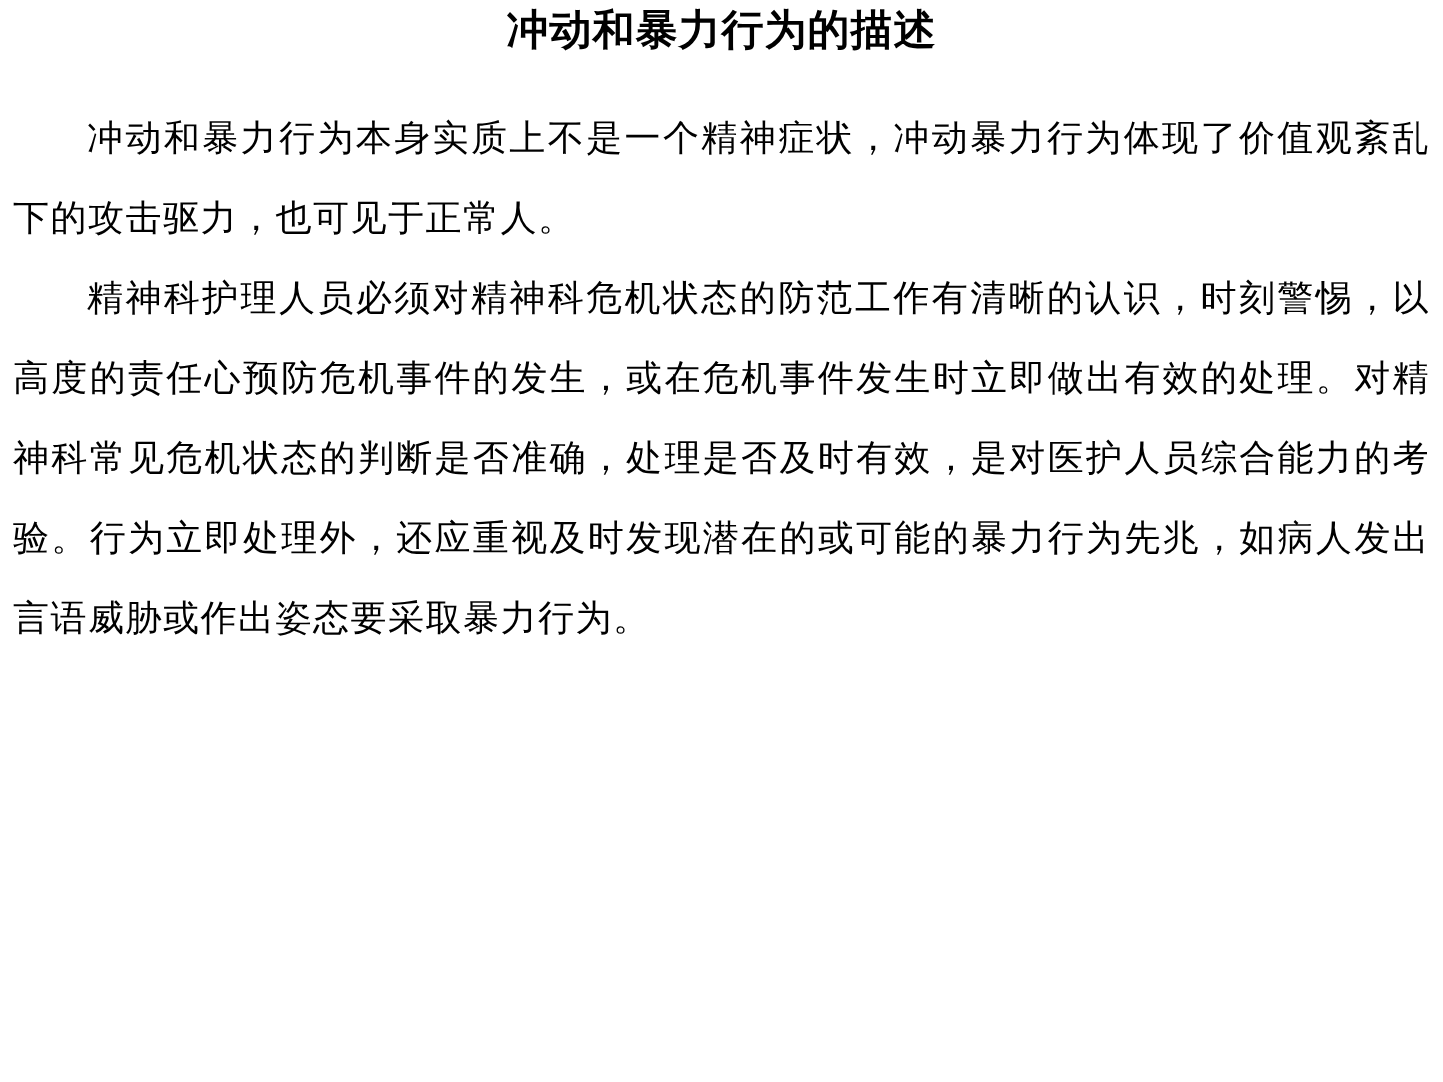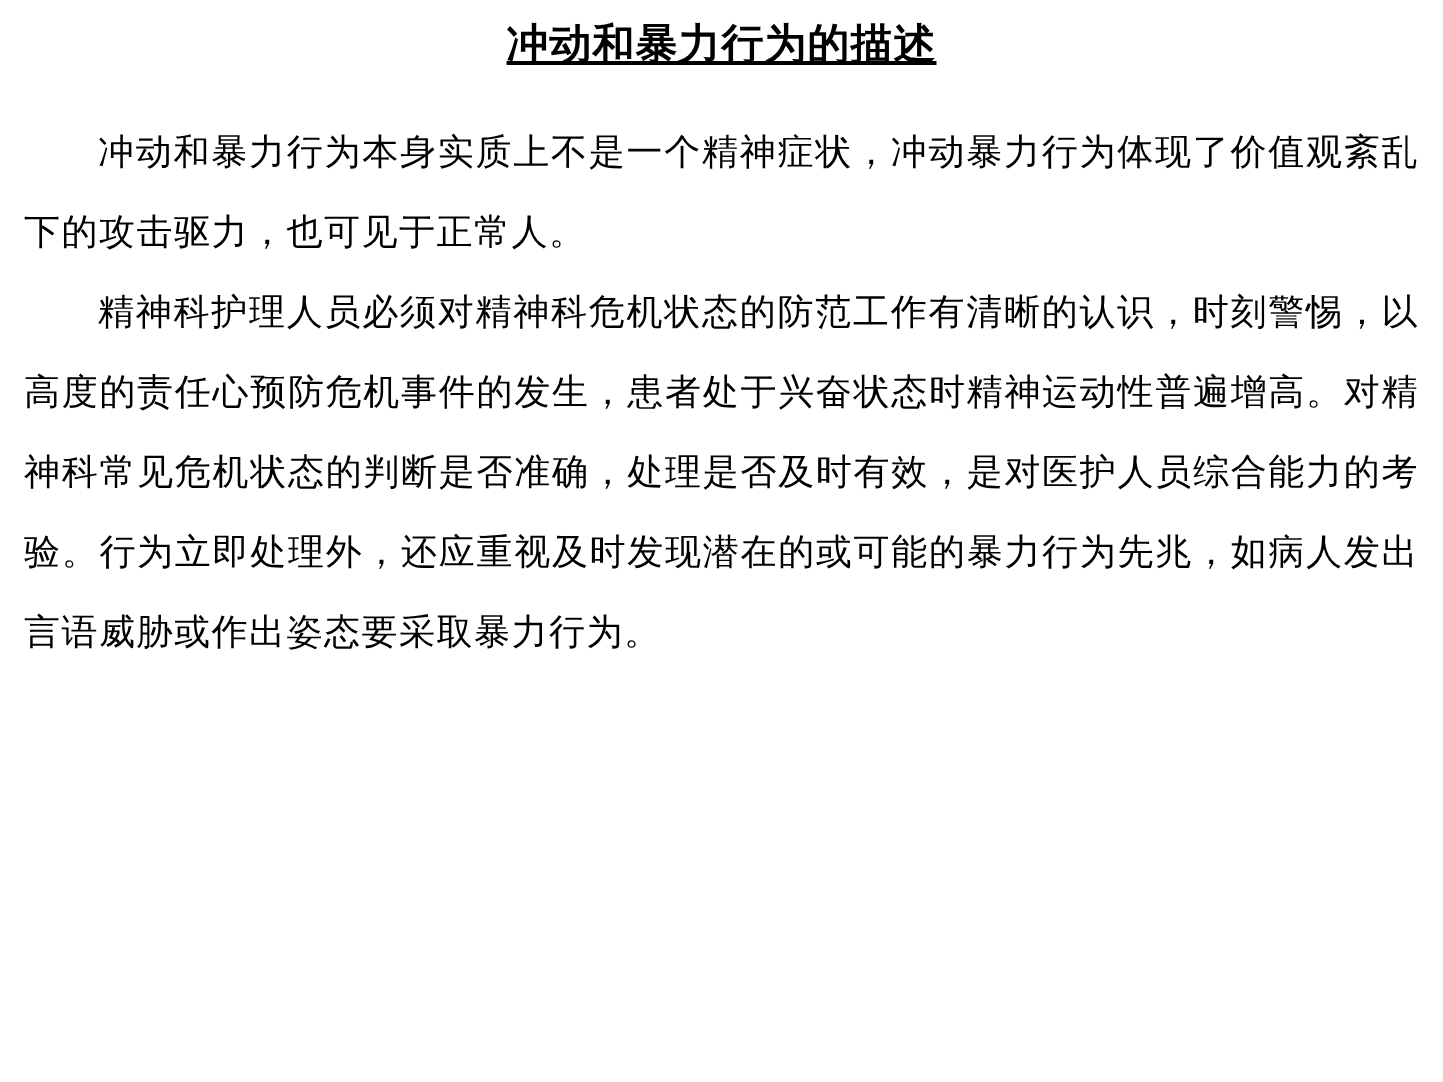--- a/index.html
+++ b/index.html
@@ -17,14 +17,13 @@
     overflow: hidden;
   }
   .doc-title {
-    margin: 14px;
+    margin: 0;
     padding-top: 6px;
     text-align: center;
     font-size: 42px;
     font-weight: bold;
     line-height: 1.15;
     letter-spacing: 1px;
-    text-decoration: underline;
   }
   .doc-body {
     margin-top: 44px;

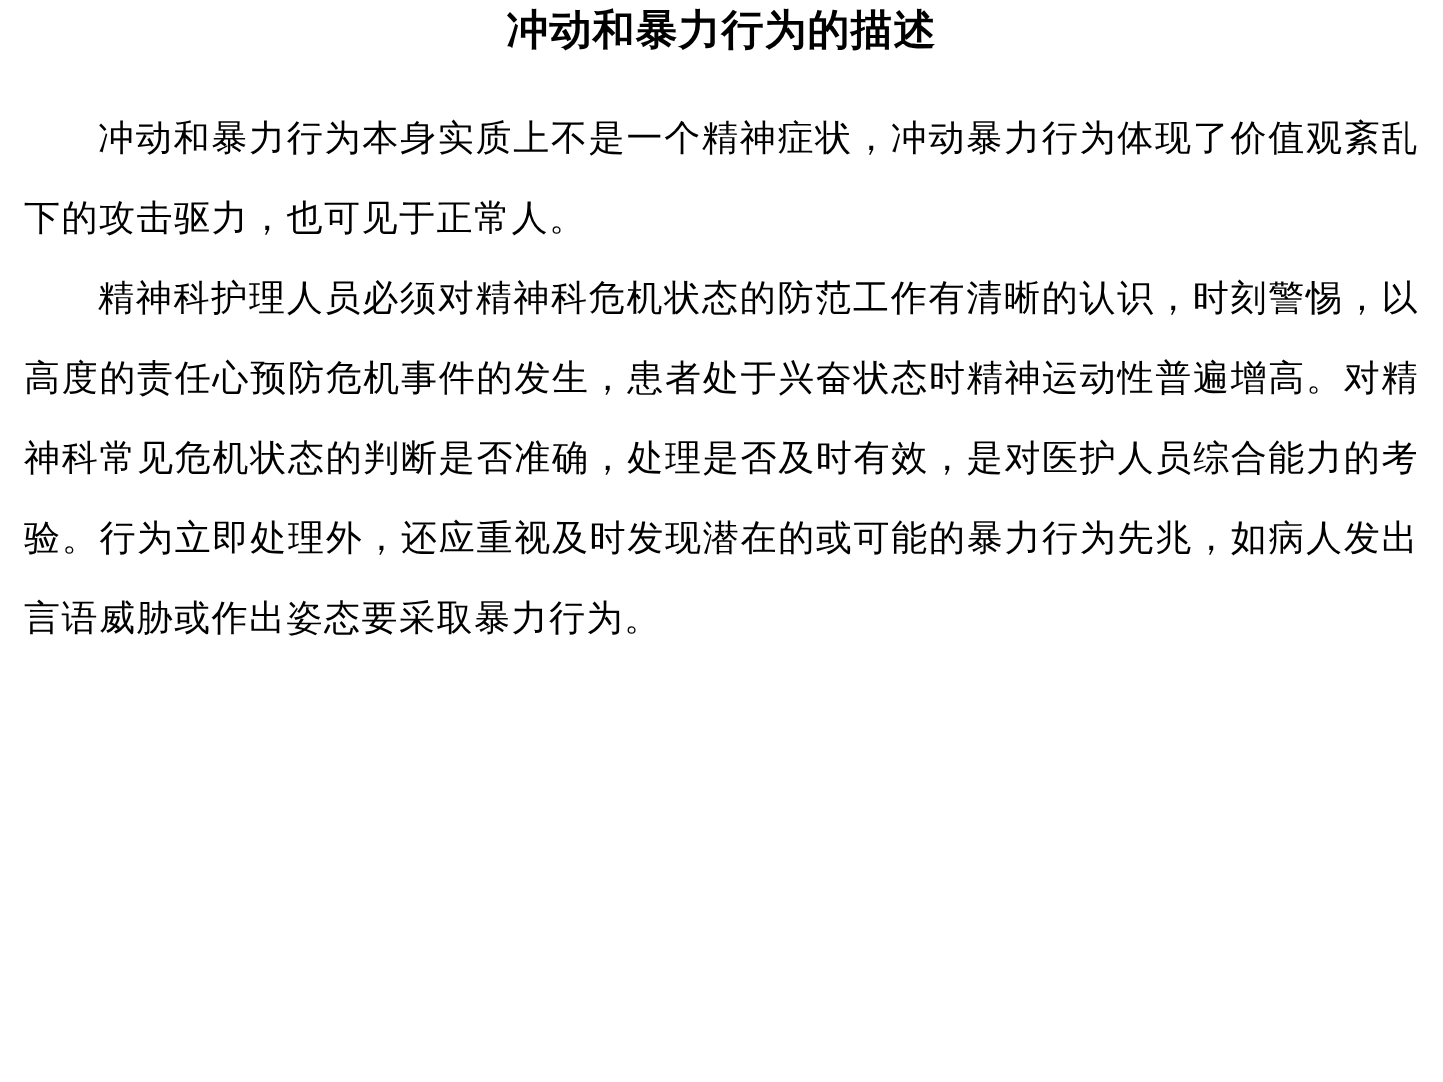--- a/index.html
+++ b/index.html
@@ -27,7 +27,7 @@
   }
   .doc-body {
     margin-top: 44px;
-    padding: 0 24px;
+    padding: 0 13px;
   }
   .para {
     margin: 0;

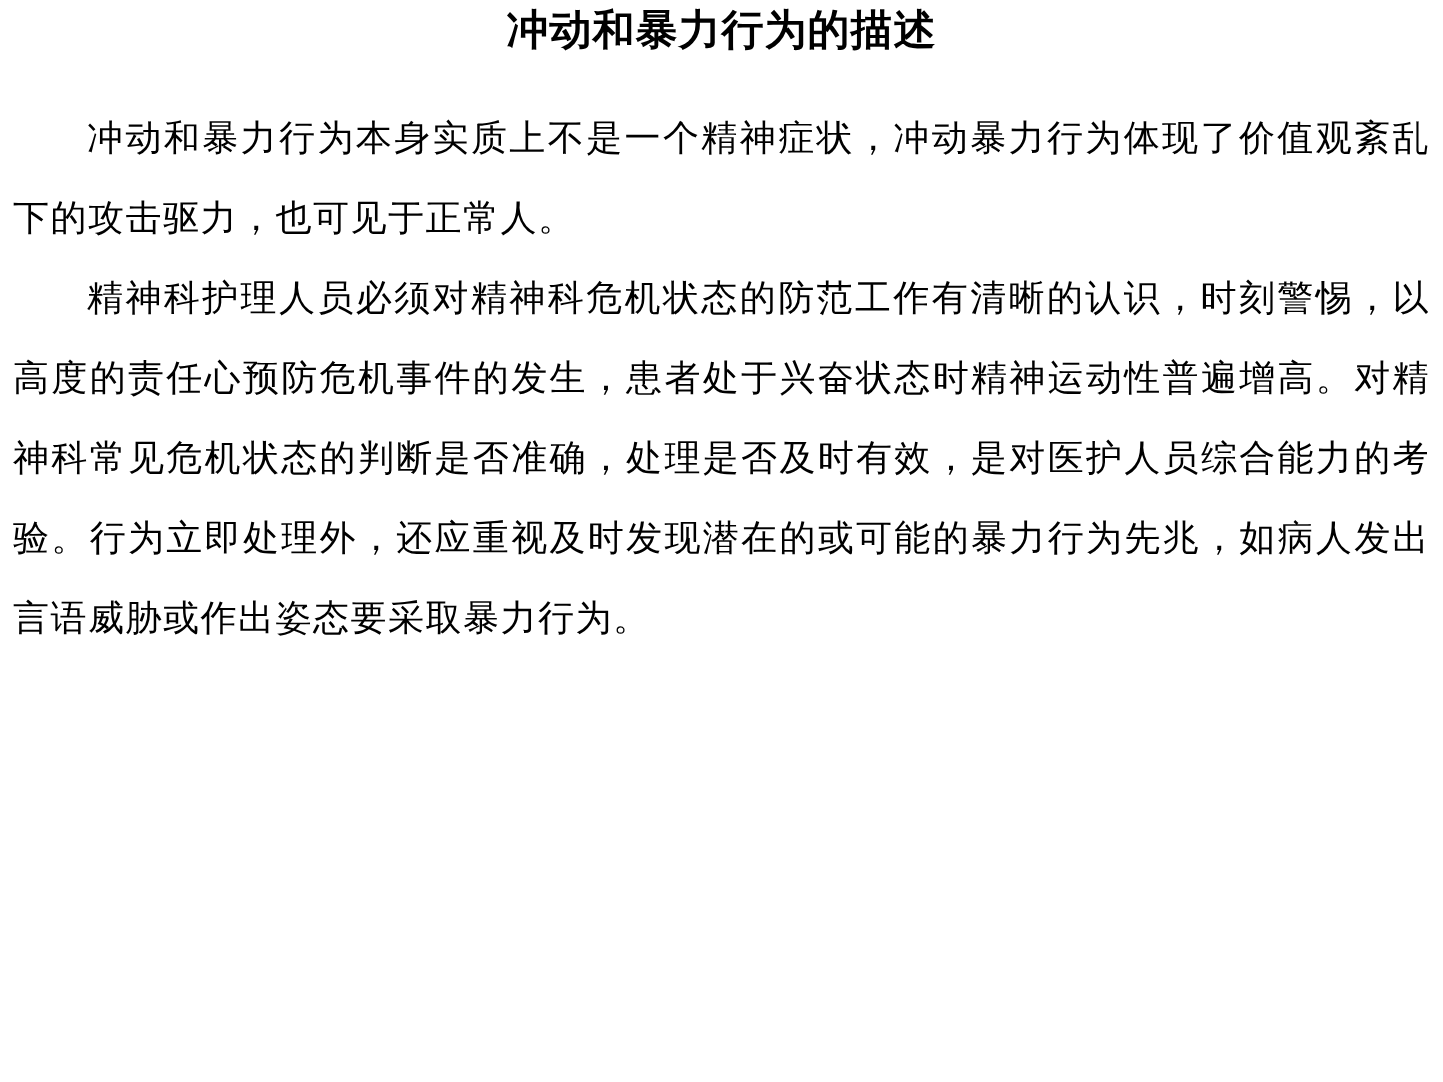--- a/index.html
+++ b/index.html
@@ -46,7 +46,7 @@
   <h1 class="doc-title">冲动和暴力行为的描述</h1>
   <div class="doc-body">
     <p class="para">冲动和暴力行为本身实质上不是一个精神症状，冲动暴力行为体现了价值观紊乱下的攻击驱力，也可见于正常人。</p>
-    <p class="para">精神科护理人员必须对精神科危机状态的防范工作有清晰的认识，时刻警惕，以高度的责任心预防危机事件的发生，患者处于兴奋状态时精神运动性普遍增高。对精神科常见危机状态的判断是否准确，处理是否及时有效，是对医护人员综合能力的考验。行为立即处理外，还应重视及时发现潜在的或可能的暴力行为先兆，如病人发出言语威胁或作出姿态要采取暴力行为。</p>
+    <p class="para">精神科护理人员必须对精神科危机状态的防范工作有清晰的认识，时刻警惕，以高度的责任心预防危机事件的发生，或在危机事件发生时立即做出有效的处理。对精神科常见危机状态的判断是否准确，处理是否及时有效，是对医护人员综合能力的考验。行为立即处理外，还应重视及时发现潜在的或可能的暴力行为先兆，如病人发出言语威胁或作出姿态要采取暴力行为。</p>
   </div>
 </div>
 

